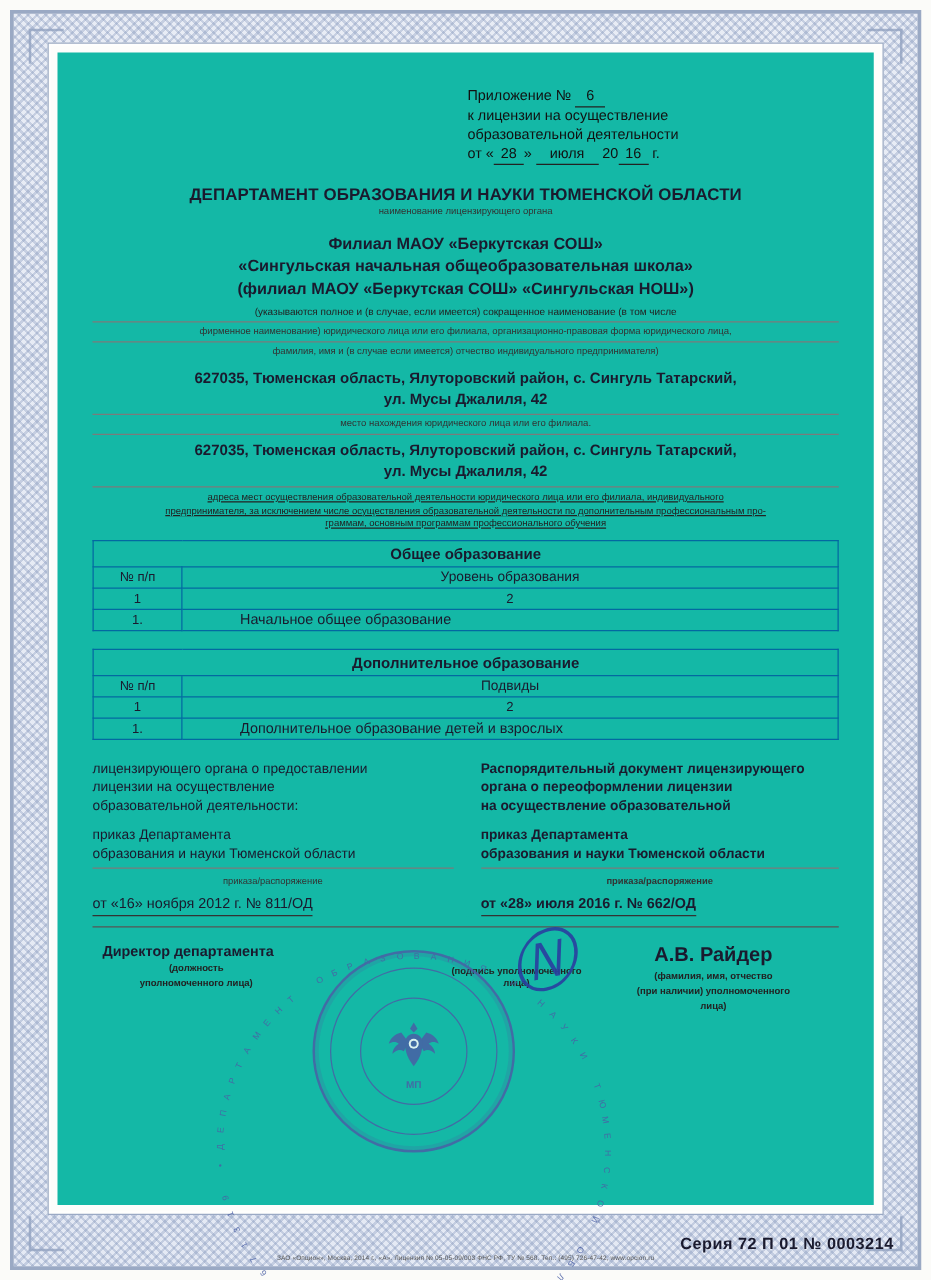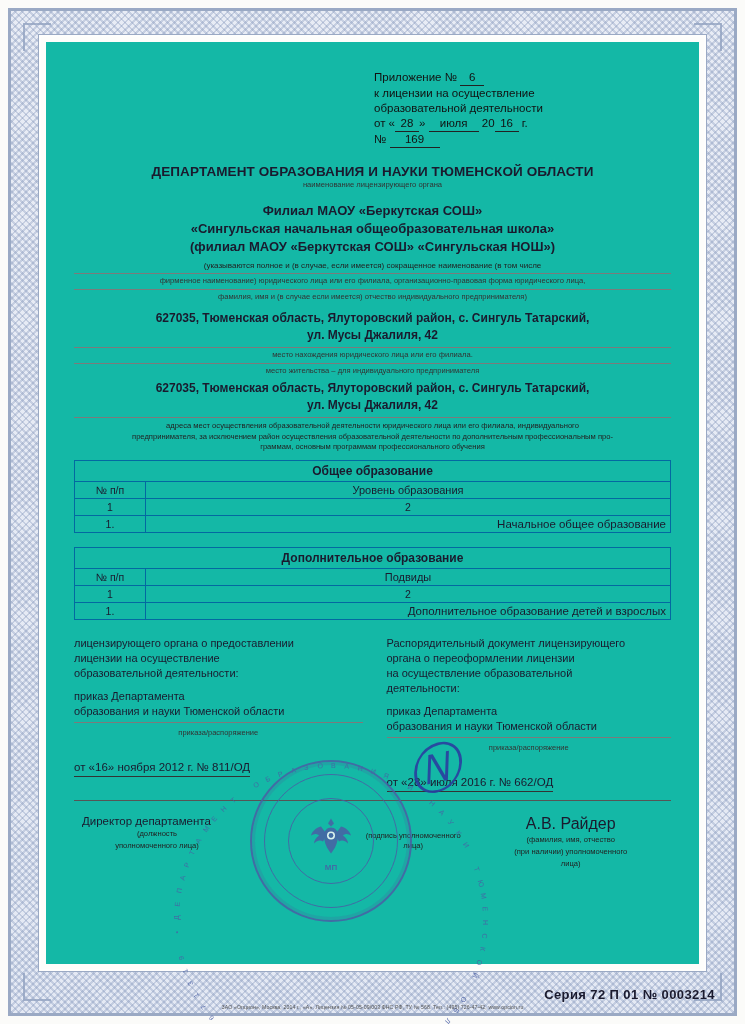--- a/index.html
+++ b/index.html
@@ -324,10 +324,6 @@
           <span class="u-wide">июля</span>
           <span>20</span><span class="u">16</span>
           <span>г.</span>
-        </div>
-        <div class="row">
-          <span>№</span>
-          <span class="u-wide">169</span>
         </div>
       </div>
 

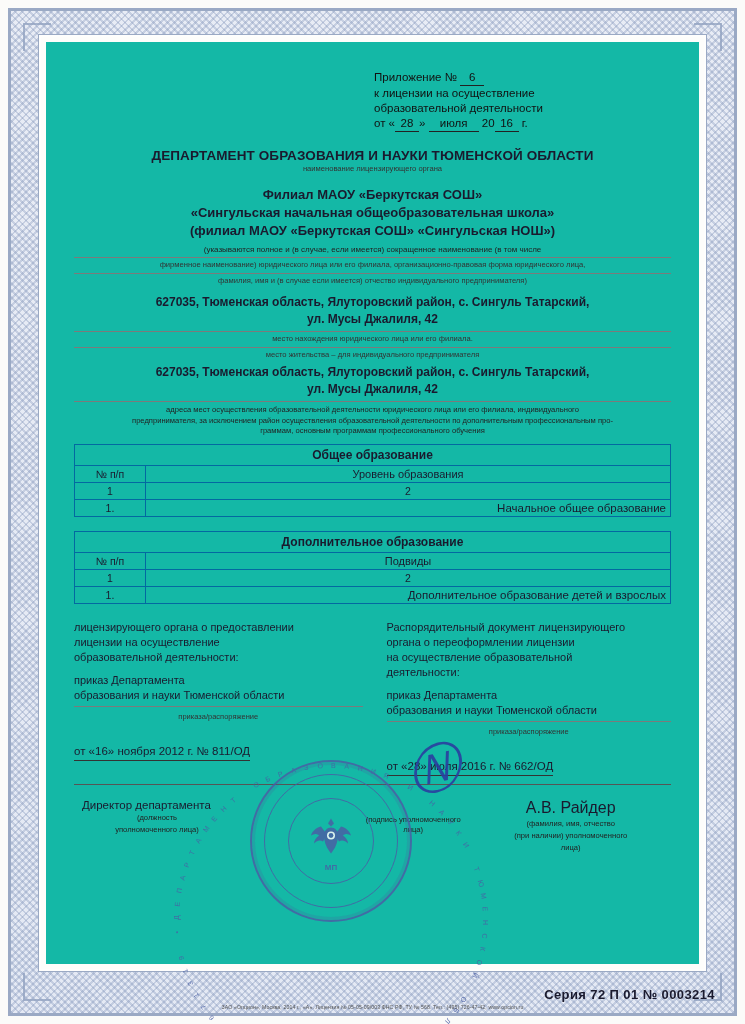--- a/index.html
+++ b/index.html
@@ -348,7 +348,6 @@
       <div class="rule"></div>
       <div class="caption">место нахождения юридического лица или его филиала.</div>
       <div class="rule"></div>
-      <div class="caption">место жительства – для индивидуального предпринимателя</div>
 
       <div class="addr" style="margin-top:4px;">
         <div>627035, Тюменская область, Ялуторовский район, с. Сингуль Татарский,</div>

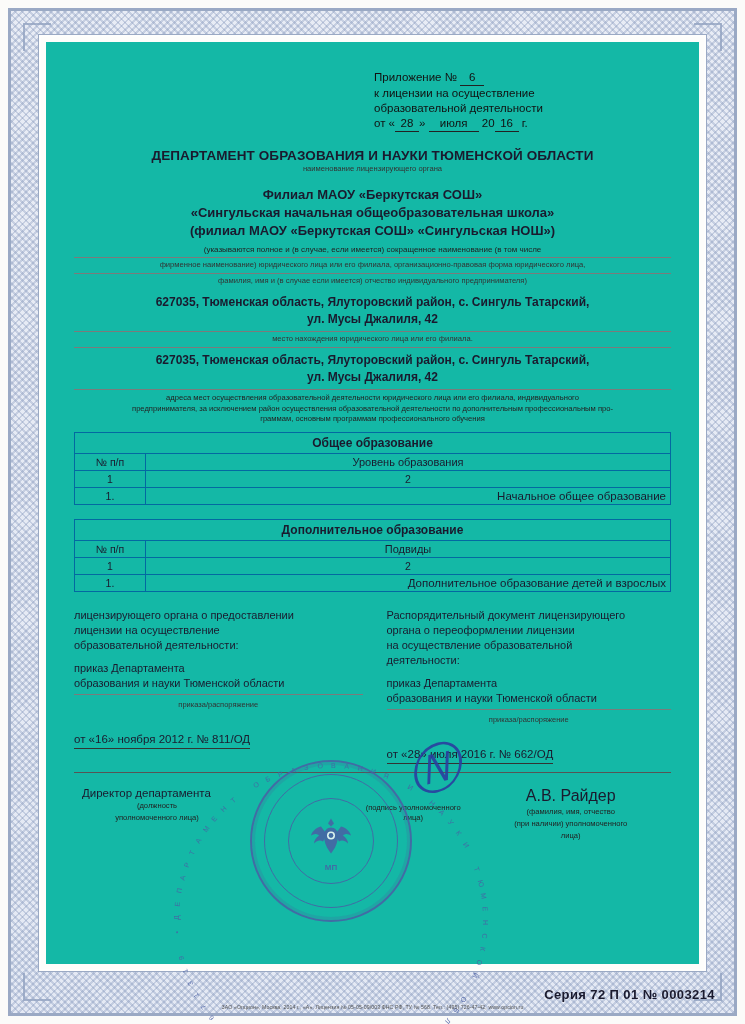--- a/index.html
+++ b/index.html
@@ -131,6 +131,7 @@
     color: #222;
     margin-top: 3px;
     padding: 0 8px;
+    text-decoration: underline;
   }
 
   

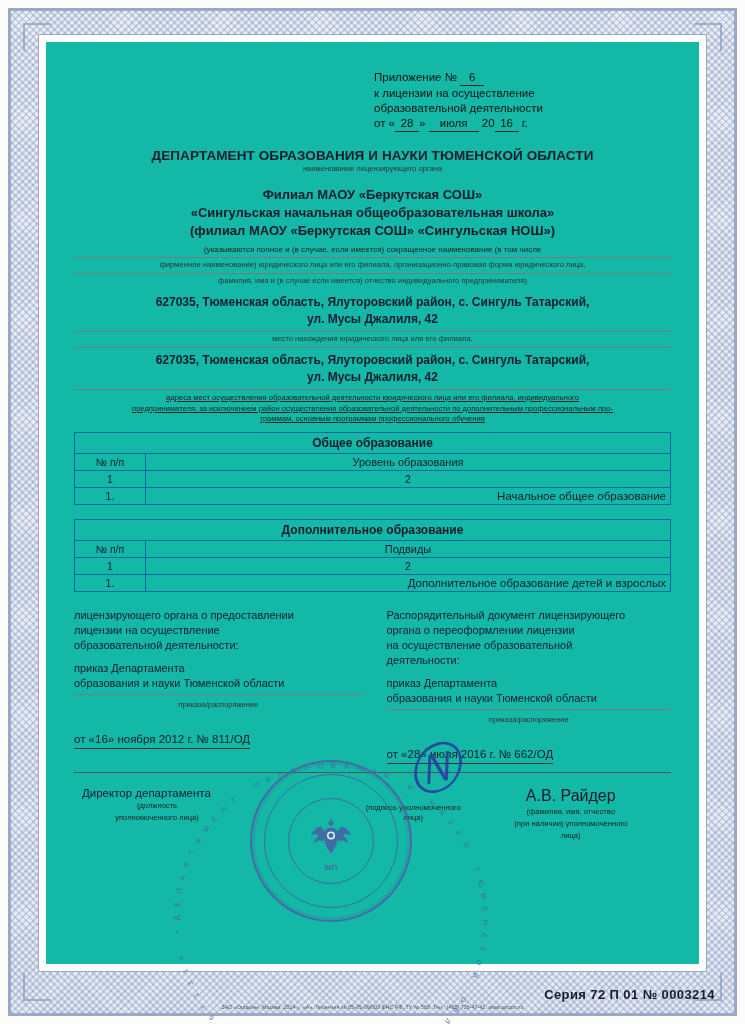--- a/index.html
+++ b/index.html
@@ -357,7 +357,7 @@
       <div class="rule"></div>
       <div class="caption-block">
         <div>адреса мест осуществления образовательной деятельности юридического лица или его филиала, индивидуального</div>
-        <div>предпринимателя, за исключением район осуществления образовательной деятельности по дополнительным профессиональным про-</div>
+        <div>предпринимателя, за исключением числе осуществления образовательной деятельности по дополнительным профессиональным про-</div>
         <div>граммам, основным программам профессионального обучения</div>
       </div>
 

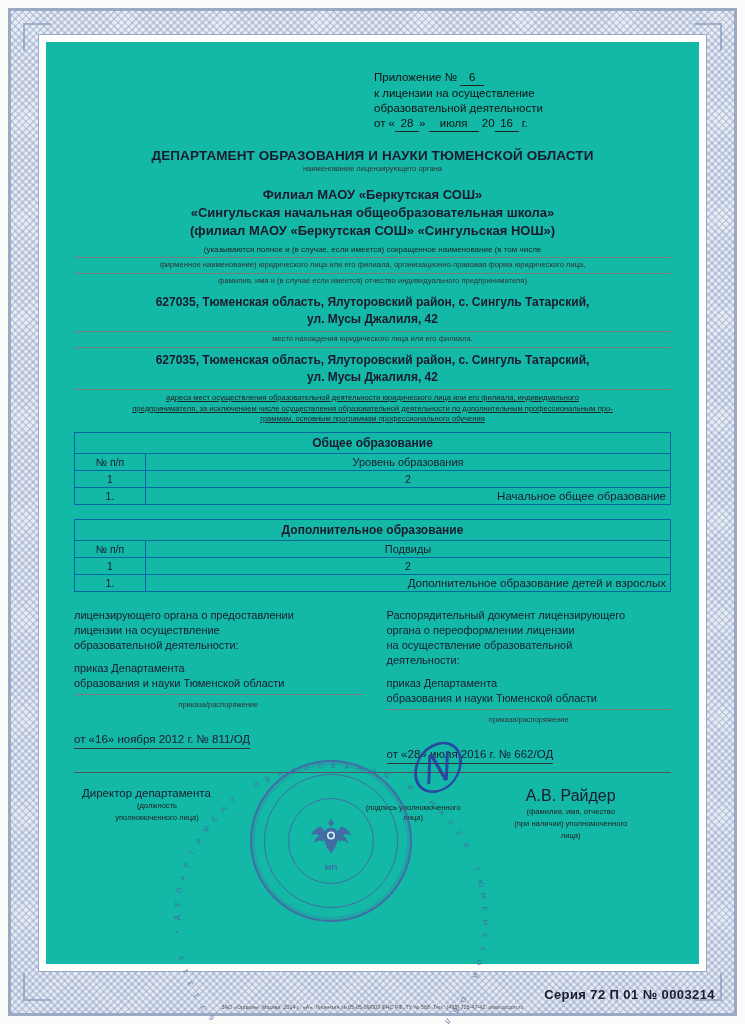--- a/index.html
+++ b/index.html
@@ -167,7 +167,6 @@
   table.edu .c-val {
     padding-left: 46px;
     font-size: 11.5px;
-    text-align: right;
   }
 
   

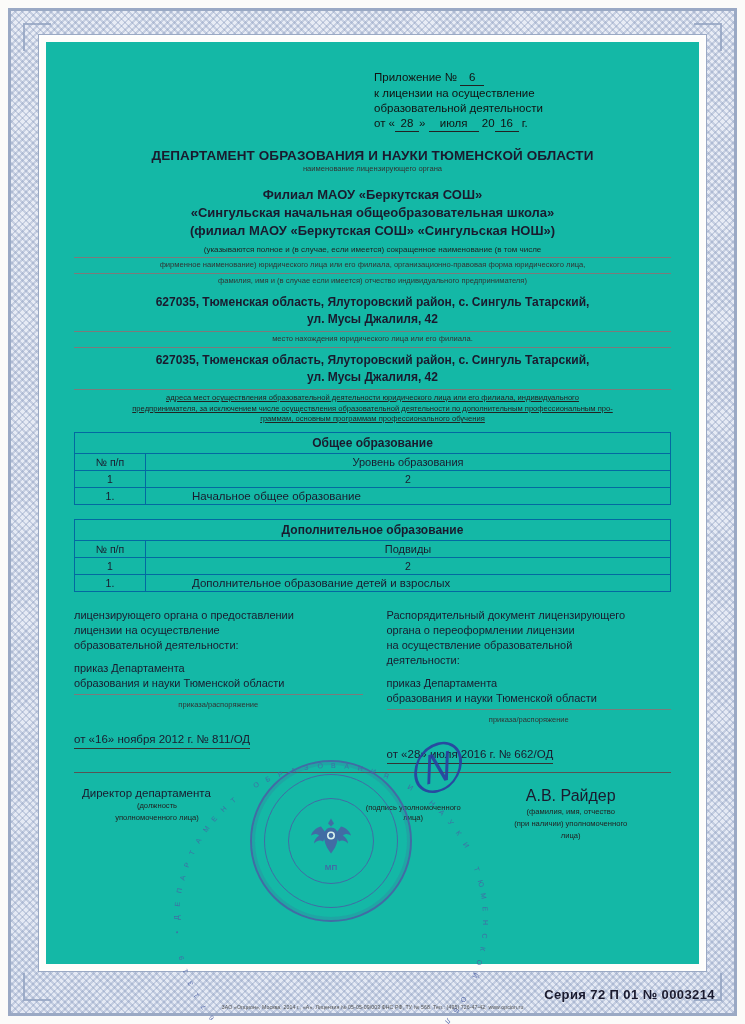--- a/index.html
+++ b/index.html
@@ -181,7 +181,7 @@
     box-sizing: border-box;
   }
   .orders .col.left { padding-right: 10px; }
-  .orders .col.right { padding-left: 10px; border-left: 4px solid #14b8a6; }
+  .orders .col.right { padding-left: 10px; border-left: 2px solid #14b8a6; font-weight: bold; }
   .orders .sep { font-size: 7.5px; color: #333; text-align: center; margin-top: 2px; }
   .orders .date-line {
     margin-top: 20px;

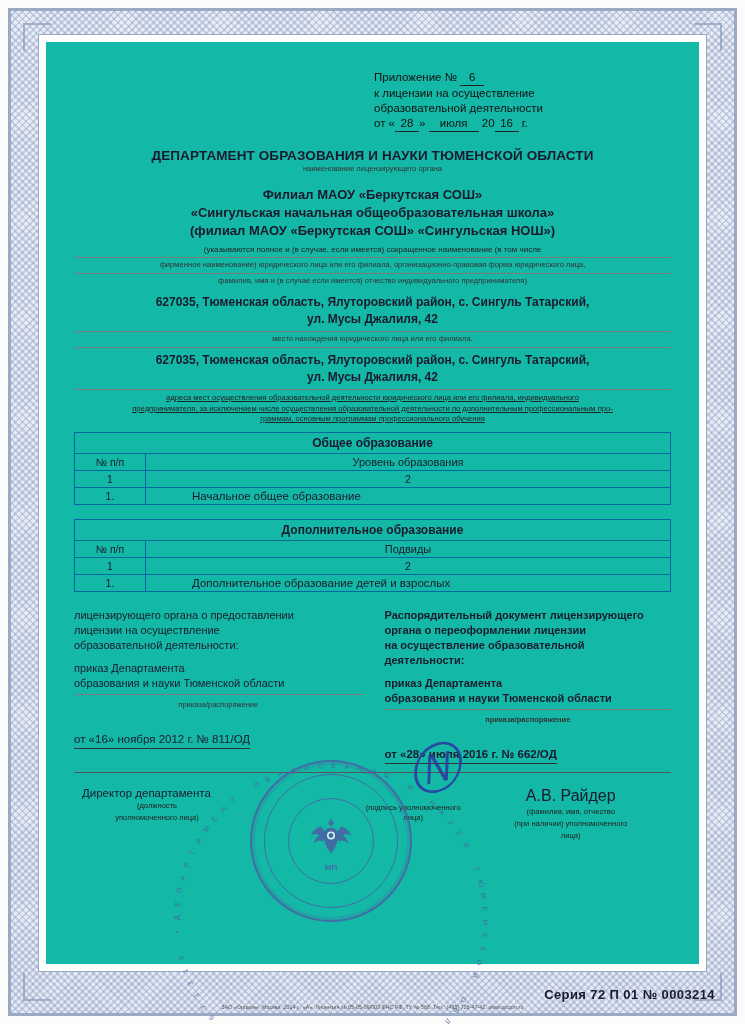--- a/index.html
+++ b/index.html
@@ -416,7 +416,6 @@
           <div>Распорядительный документ лицензирующего</div>
           <div>органа о переоформлении лицензии</div>
           <div>на осуществление образовательной</div>
-          <div>деятельности:</div>
           <div style="height:8px"></div>
           <div>приказ Департамента</div>
           <div>образования и науки Тюменской области</div>

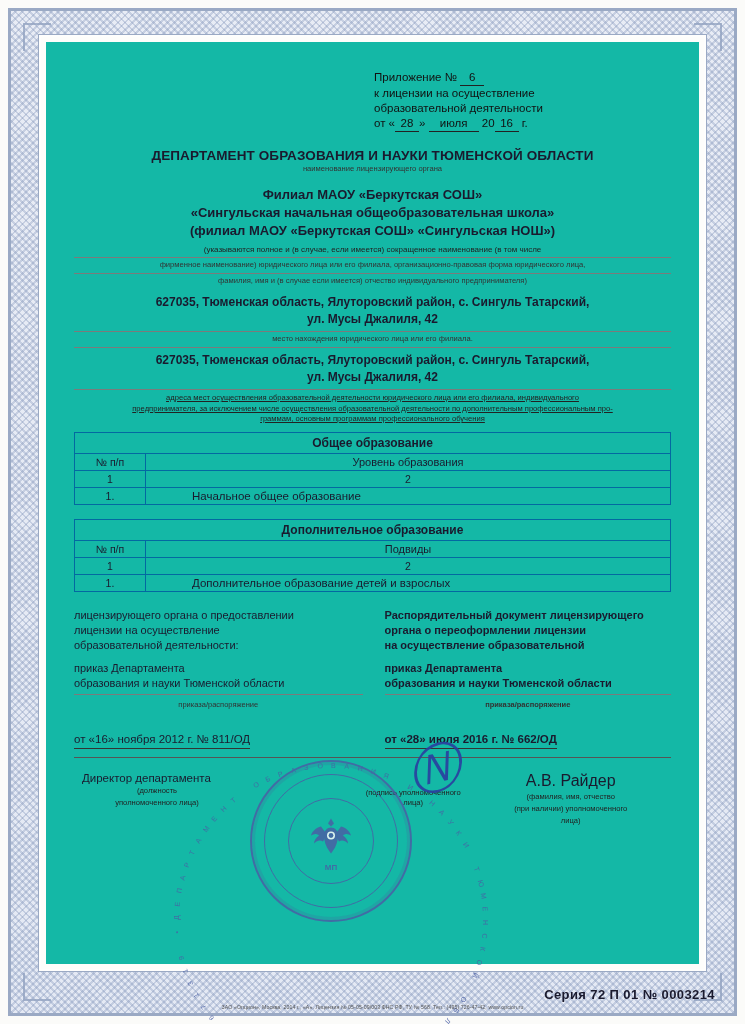--- a/index.html
+++ b/index.html
@@ -184,7 +184,7 @@
   .orders .col.right { padding-left: 10px; border-left: 2px solid #14b8a6; font-weight: bold; }
   .orders .sep { font-size: 7.5px; color: #333; text-align: center; margin-top: 2px; }
   .orders .date-line {
-    margin-top: 20px;
+    margin-top: 4px;
     font-size: 11.5px;
     border-bottom: 1px solid #333;
     display: inline-block;

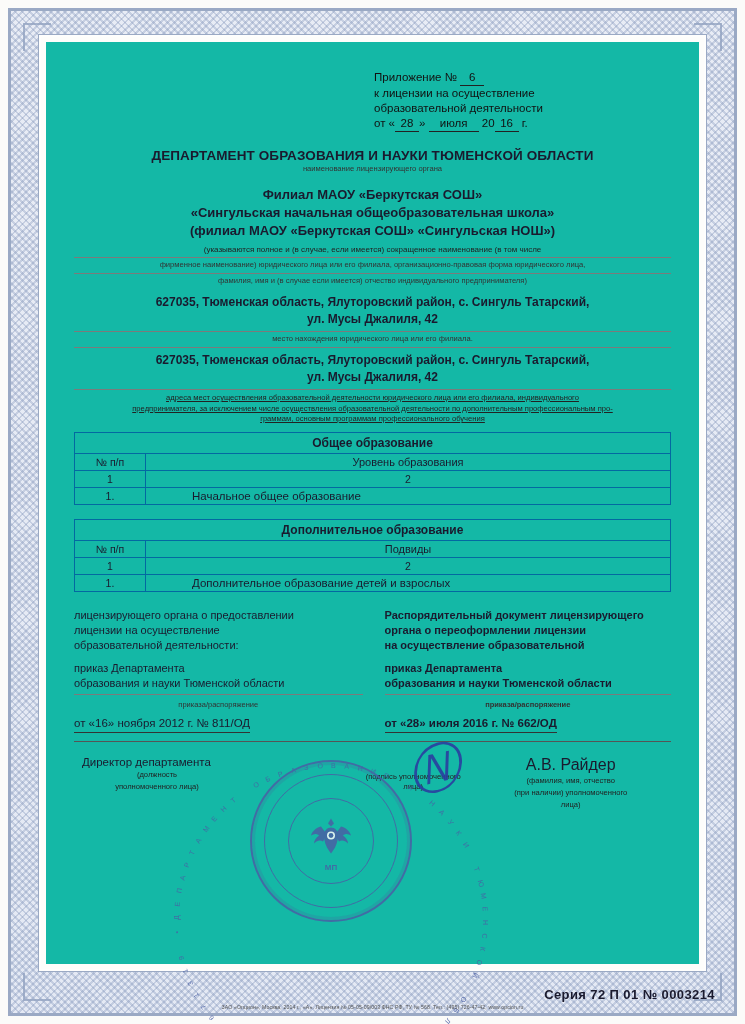--- a/index.html
+++ b/index.html
@@ -199,6 +199,7 @@
     margin-top: 14px;
     font-size: 11.5px;
     position: relative;
+    font-weight: bold;
   }
   .sign .left { width: 45%; padding-left: 8px; }
   .sign .mid { width: 20%; margin-left: 16px; }

